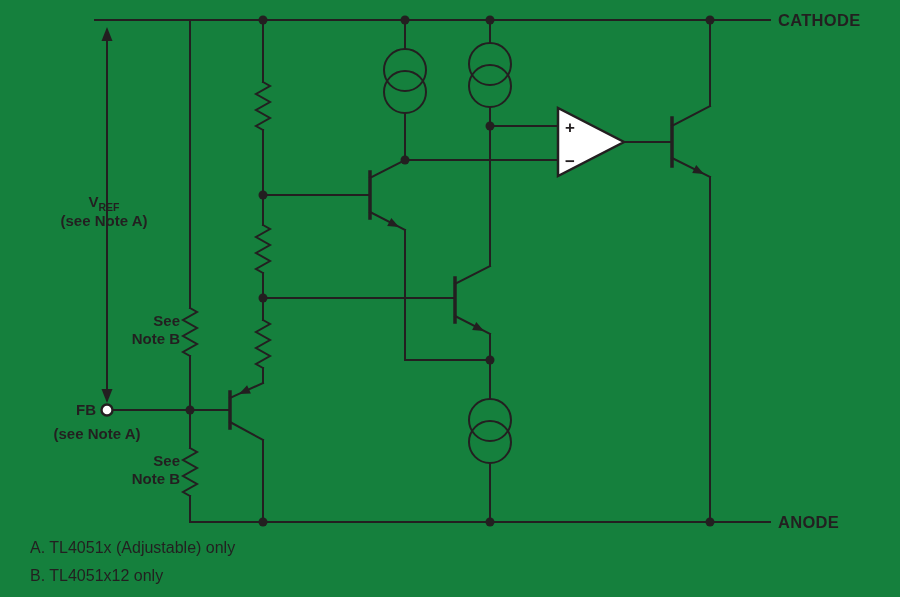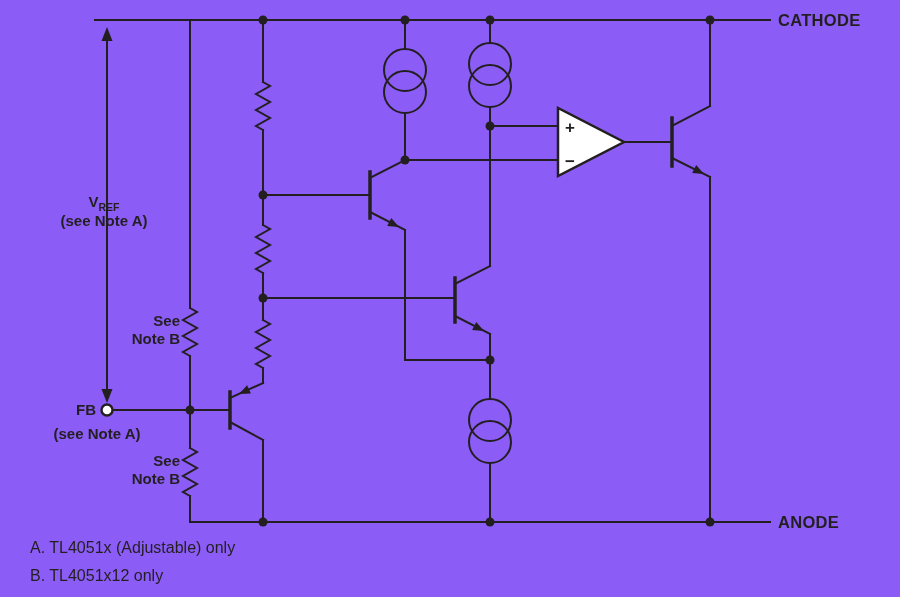--- a/index.html
+++ b/index.html
@@ -4,7 +4,7 @@
 <style>
   * { box-sizing: border-box; }
   html, body { margin: 0; padding: 0; background: #ffffff; }
-  .page { position: relative; width: 900px; height: 597px; background: #8b5cf6; overflow: hidden; }
+  .page { position: relative; width: 900px; height: 597px; background: #15803d; overflow: hidden; }
   svg { display: block; }
   text { font-family: "Liberation Sans", sans-serif; fill: #231f20; }
   .t-rail { font-weight: bold; font-size: 16.5px; letter-spacing: .3px; }

